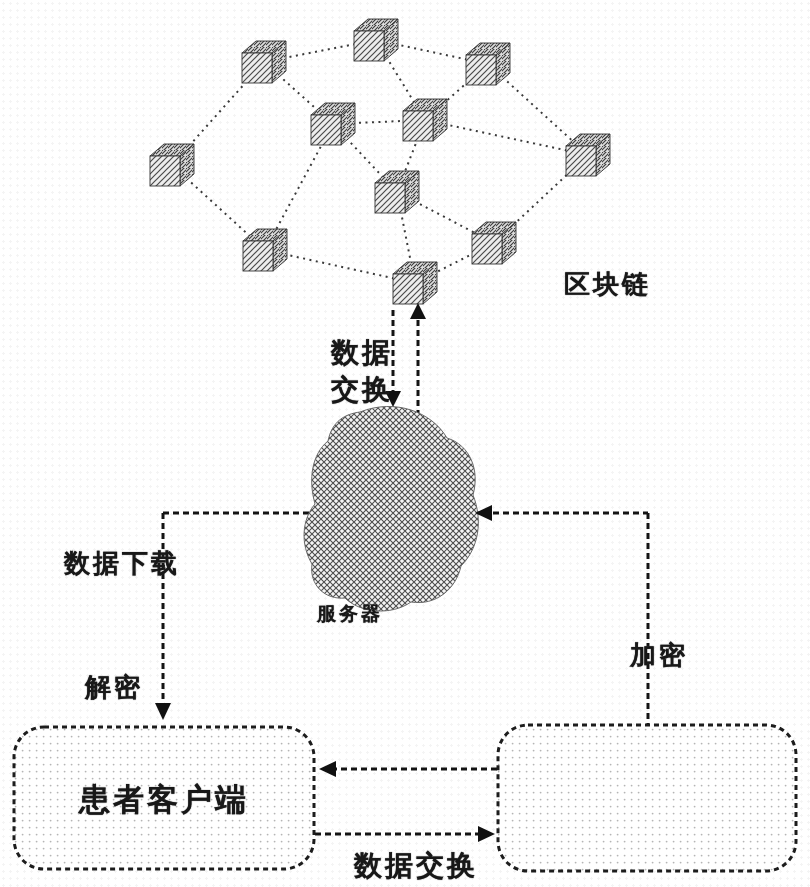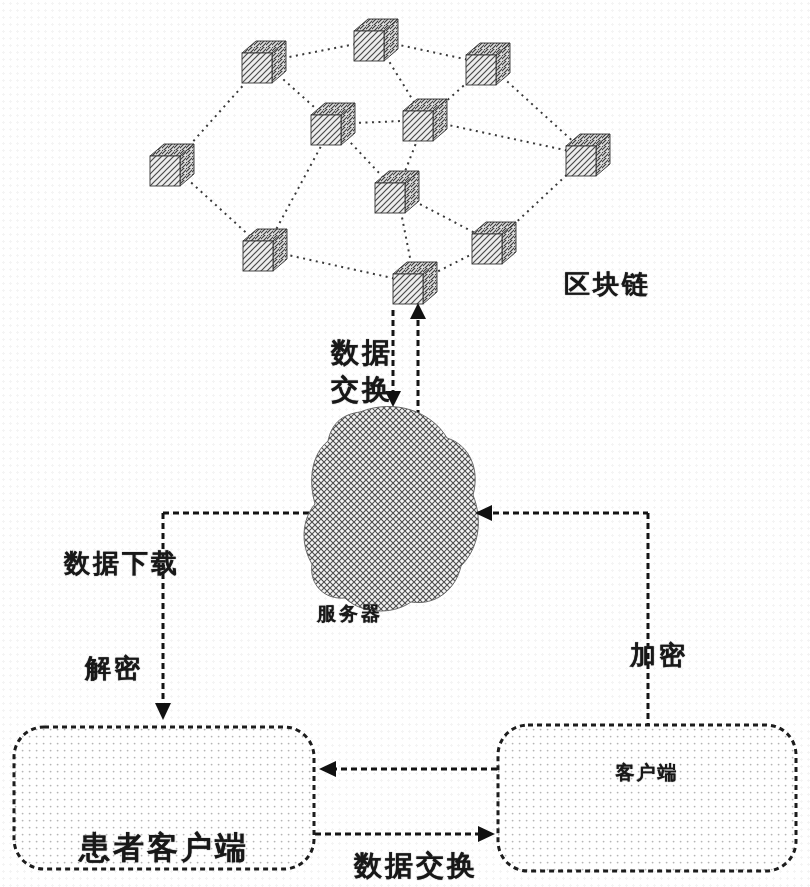--- a/index.html
+++ b/index.html
@@ -130,7 +130,7 @@
 
   <div class="lbl f29" style="left:30px;top:547px;margin-left:34px;">数据下载</div>
 
-  <div class="lbl f29" style="left:85px;top:652px;">解密</div>
+  <div class="lbl f29" style="left:85px;top:671px;">解密</div>
 
   <div class="lbl f29" style="left:630px;top:639px;text-align:center;">加密</div>
 

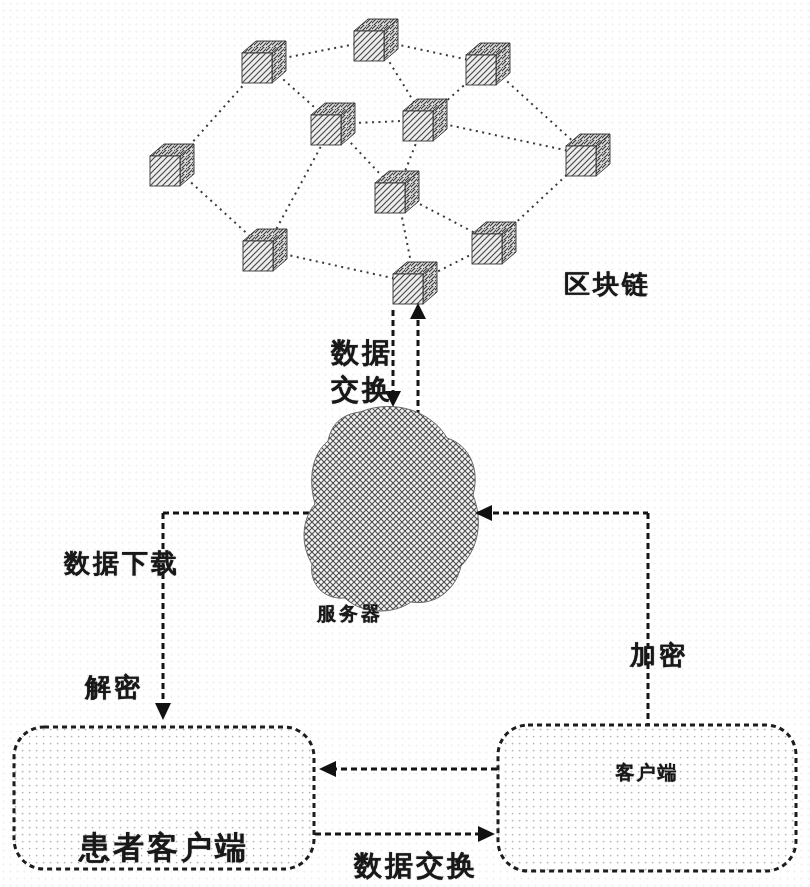--- a/index.html
+++ b/index.html
@@ -140,7 +140,6 @@
   <div class="lbl f31 center" style="left:14px;top:780px;width:300px;margin-top:48px;">患者客户端</div>
 
   <div class="lbl f30 center doctor-stack" style="left:498px;top:750px;width:298px;letter-spacing:2px;">
-    <div>客户端</div>
   </div>
 
 </div>

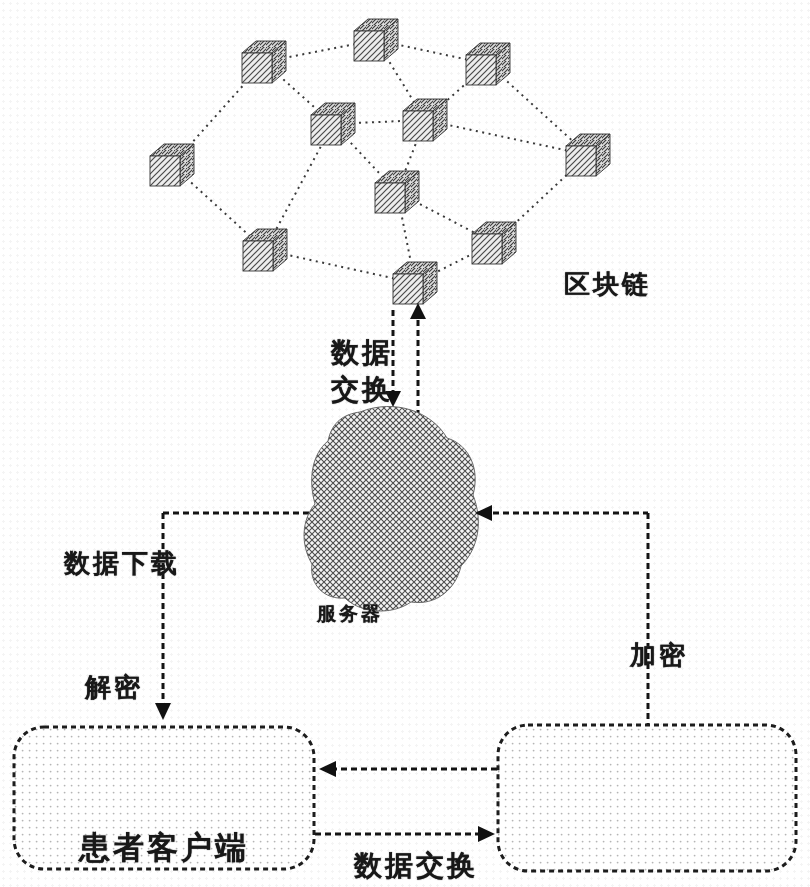--- a/index.html
+++ b/index.html
@@ -137,7 +137,7 @@
 
   <div class="lbl f28" style="left:354px;top:848px;">数据交换</div>
 
-  <div class="lbl f31 center" style="left:14px;top:780px;width:300px;margin-top:48px;">患者客户端</div>
+  <div class="lbl f31 center" style="left:14px;top:780px;width:300px;">患者客户端</div>
 
   <div class="lbl f30 center doctor-stack" style="left:498px;top:750px;width:298px;letter-spacing:2px;">
   </div>

